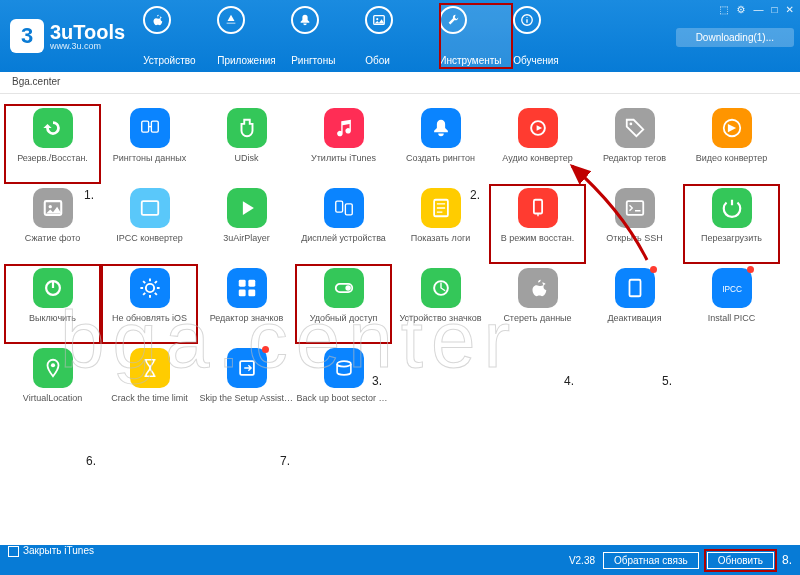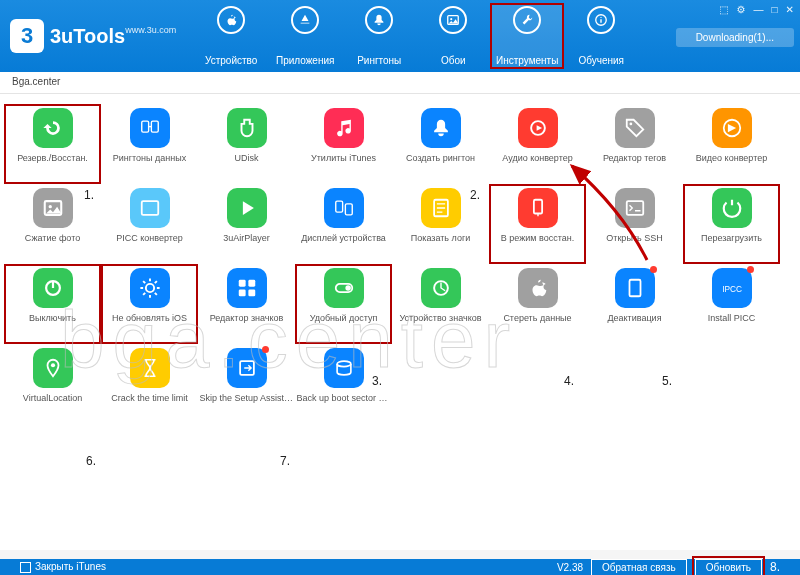--- a/index.html
+++ b/index.html
@@ -7,7 +7,7 @@
   .header{height:72px;background:linear-gradient(#1a8be0,#077bd6);display:flex;align-items:center;color:#fff;position:relative}
   .logo{display:flex;align-items:center;gap:6px;padding:0 14px 0 10px}
   .logo-badge{width:34px;height:34px;border-radius:6px;background:#fff;color:#0a7bd4;font-weight:700;font-size:22px;display:flex;align-items:center;justify-content:center}
-  .logo-text{display:flex;flex-direction:row;line-height:1}
+  .logo-text{display:flex;flex-direction:column;line-height:1}
   .logo-text .big{font-size:20px;font-weight:600}
   .logo-text .url{font-size:9px;opacity:.85}
   .nav{display:flex;gap:0;margin-left:4px}

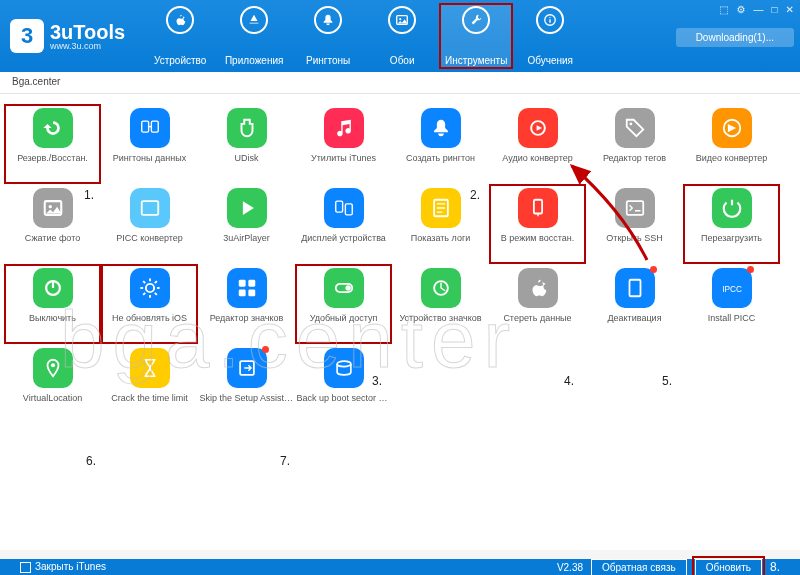--- a/index.html
+++ b/index.html
@@ -11,7 +11,7 @@
   .logo-text .big{font-size:20px;font-weight:600}
   .logo-text .url{font-size:9px;opacity:.85}
   .nav{display:flex;gap:0;margin-left:4px}
-  .nav-item{width:74px;height:66px;display:flex;flex-direction:column;align-items:center;justify-content:center;gap:21px;cursor:pointer;font-size:10px}
+  .nav-item{width:74px;height:66px;display:flex;flex-direction:column;align-items:flex-start;justify-content:center;gap:21px;cursor:pointer;font-size:10px}
   .nav-item.active{background:rgba(255,255,255,.14);outline:2px solid #b00000;outline-offset:-2px}
   .nav-icon{width:28px;height:28px;border:2px solid #fff;border-radius:50%;display:flex;align-items:center;justify-content:center}
   .nav-icon svg{width:14px;height:14px;fill:#fff}

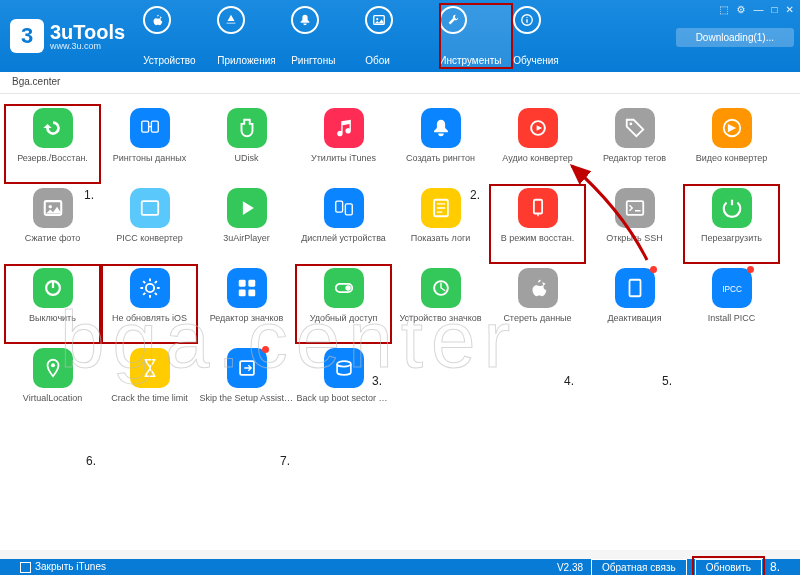--- a/index.html
+++ b/index.html
@@ -200,7 +200,7 @@
             <rect x="2" y="3" width="12" height="10" rx="1" fill="none" stroke="#fff" stroke-width="1.3"></rect>
           </svg>
         </div>
-        <span class="tool-label">PICC конвертер</span>
+        <span class="tool-label">IPCC конвертер</span>
       </div>
       <div class="tool">
         <div class="tool-icon" style="background:#34c759">

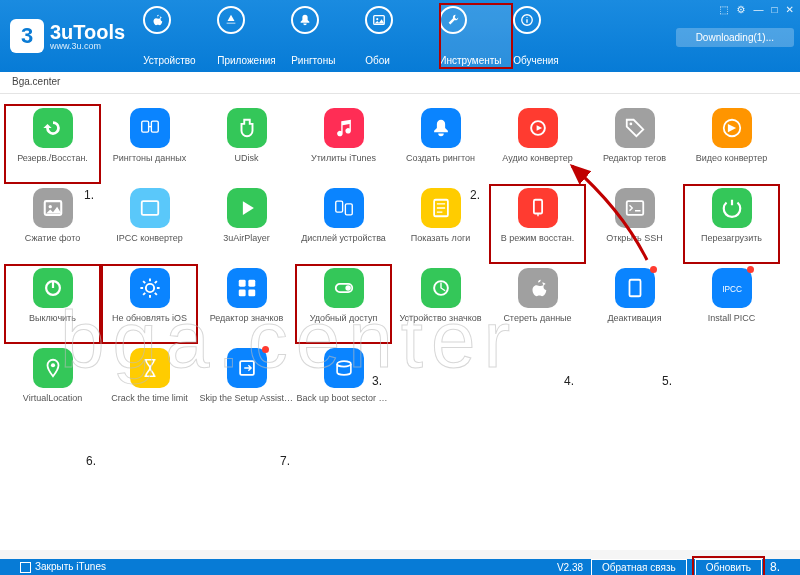--- a/index.html
+++ b/index.html
@@ -28,7 +28,7 @@
   .dot{position:absolute;right:-2px;top:-2px;width:7px;height:7px;border-radius:50%;background:#ff3b30}
   .hl{outline:2px solid #b00000;outline-offset:-2px}
   .num-label{position:absolute;font-size:12px;color:#222}
-  .statusbar{position:absolute;bottom:0;left:0;right:0;height:16px;background:#077bd6;color:#fff;display:flex;align-items:center;font-size:10px;padding:0 20px;gap:10px}
+  .statusbar{position:absolute;bottom:0;left:0;right:0;height:30px;background:#077bd6;color:#fff;display:flex;font-size:10px;padding:0 8px;gap:10px}
   .sb-check{width:11px;height:11px;border:1px solid #fff;display:inline-block;margin-right:4px;vertical-align:middle}
   .sb-right{margin-left:auto;display:flex;align-items:center;gap:8px}
   .sb-btn{border:1px solid #fff;padding:2px 10px;cursor:pointer}

